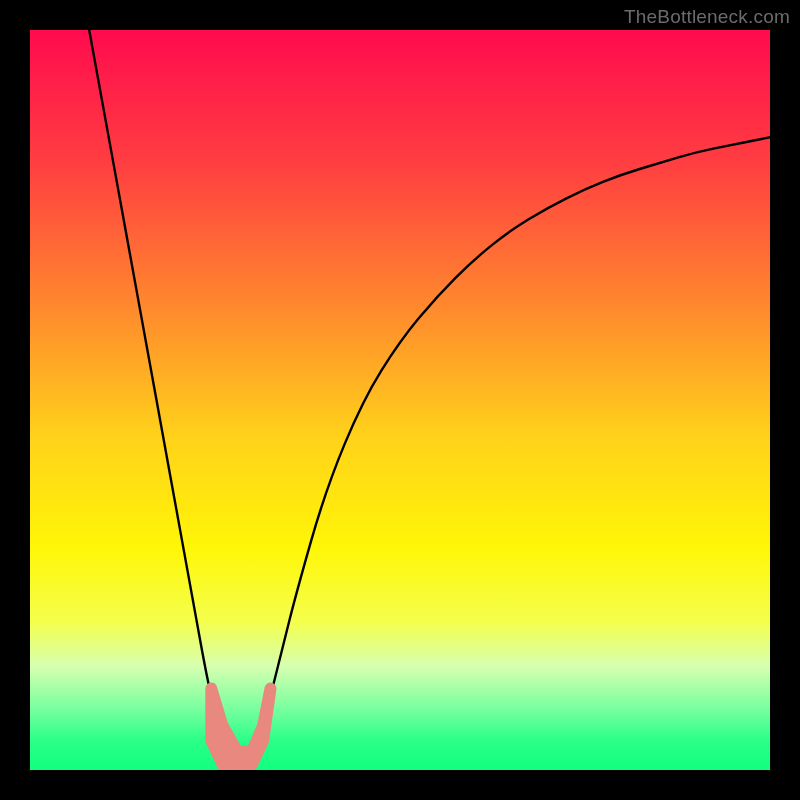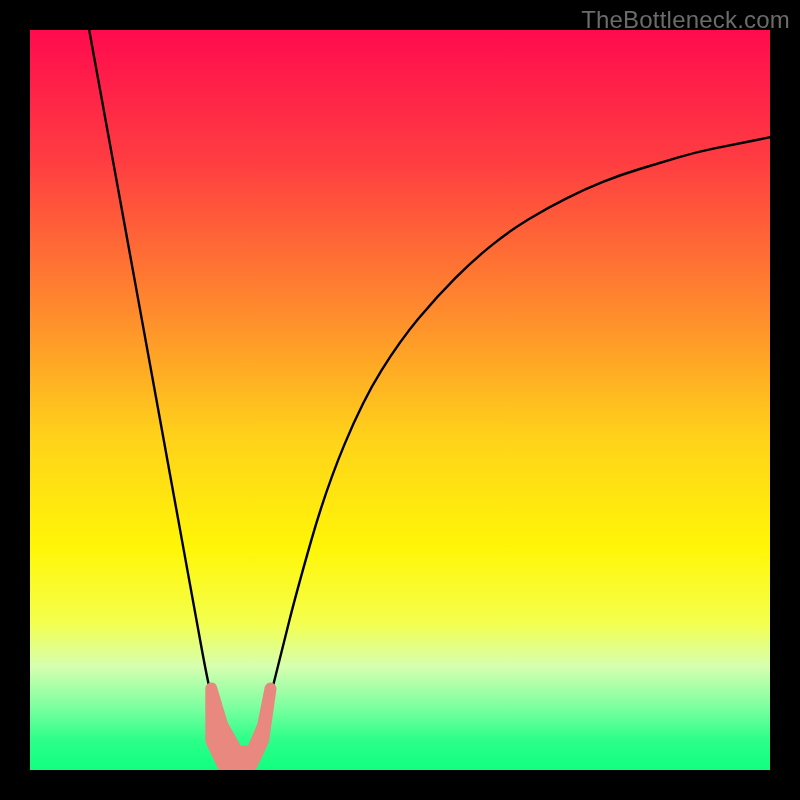--- a/index.html
+++ b/index.html
@@ -34,7 +34,7 @@
     top: 6px;
     right: 10px;
     color: #6b6b6b;
-    font-size: 24px;
+    font-size: 19px;
     font-weight: 500;
     letter-spacing: 0.2px;
     z-index: 10;

